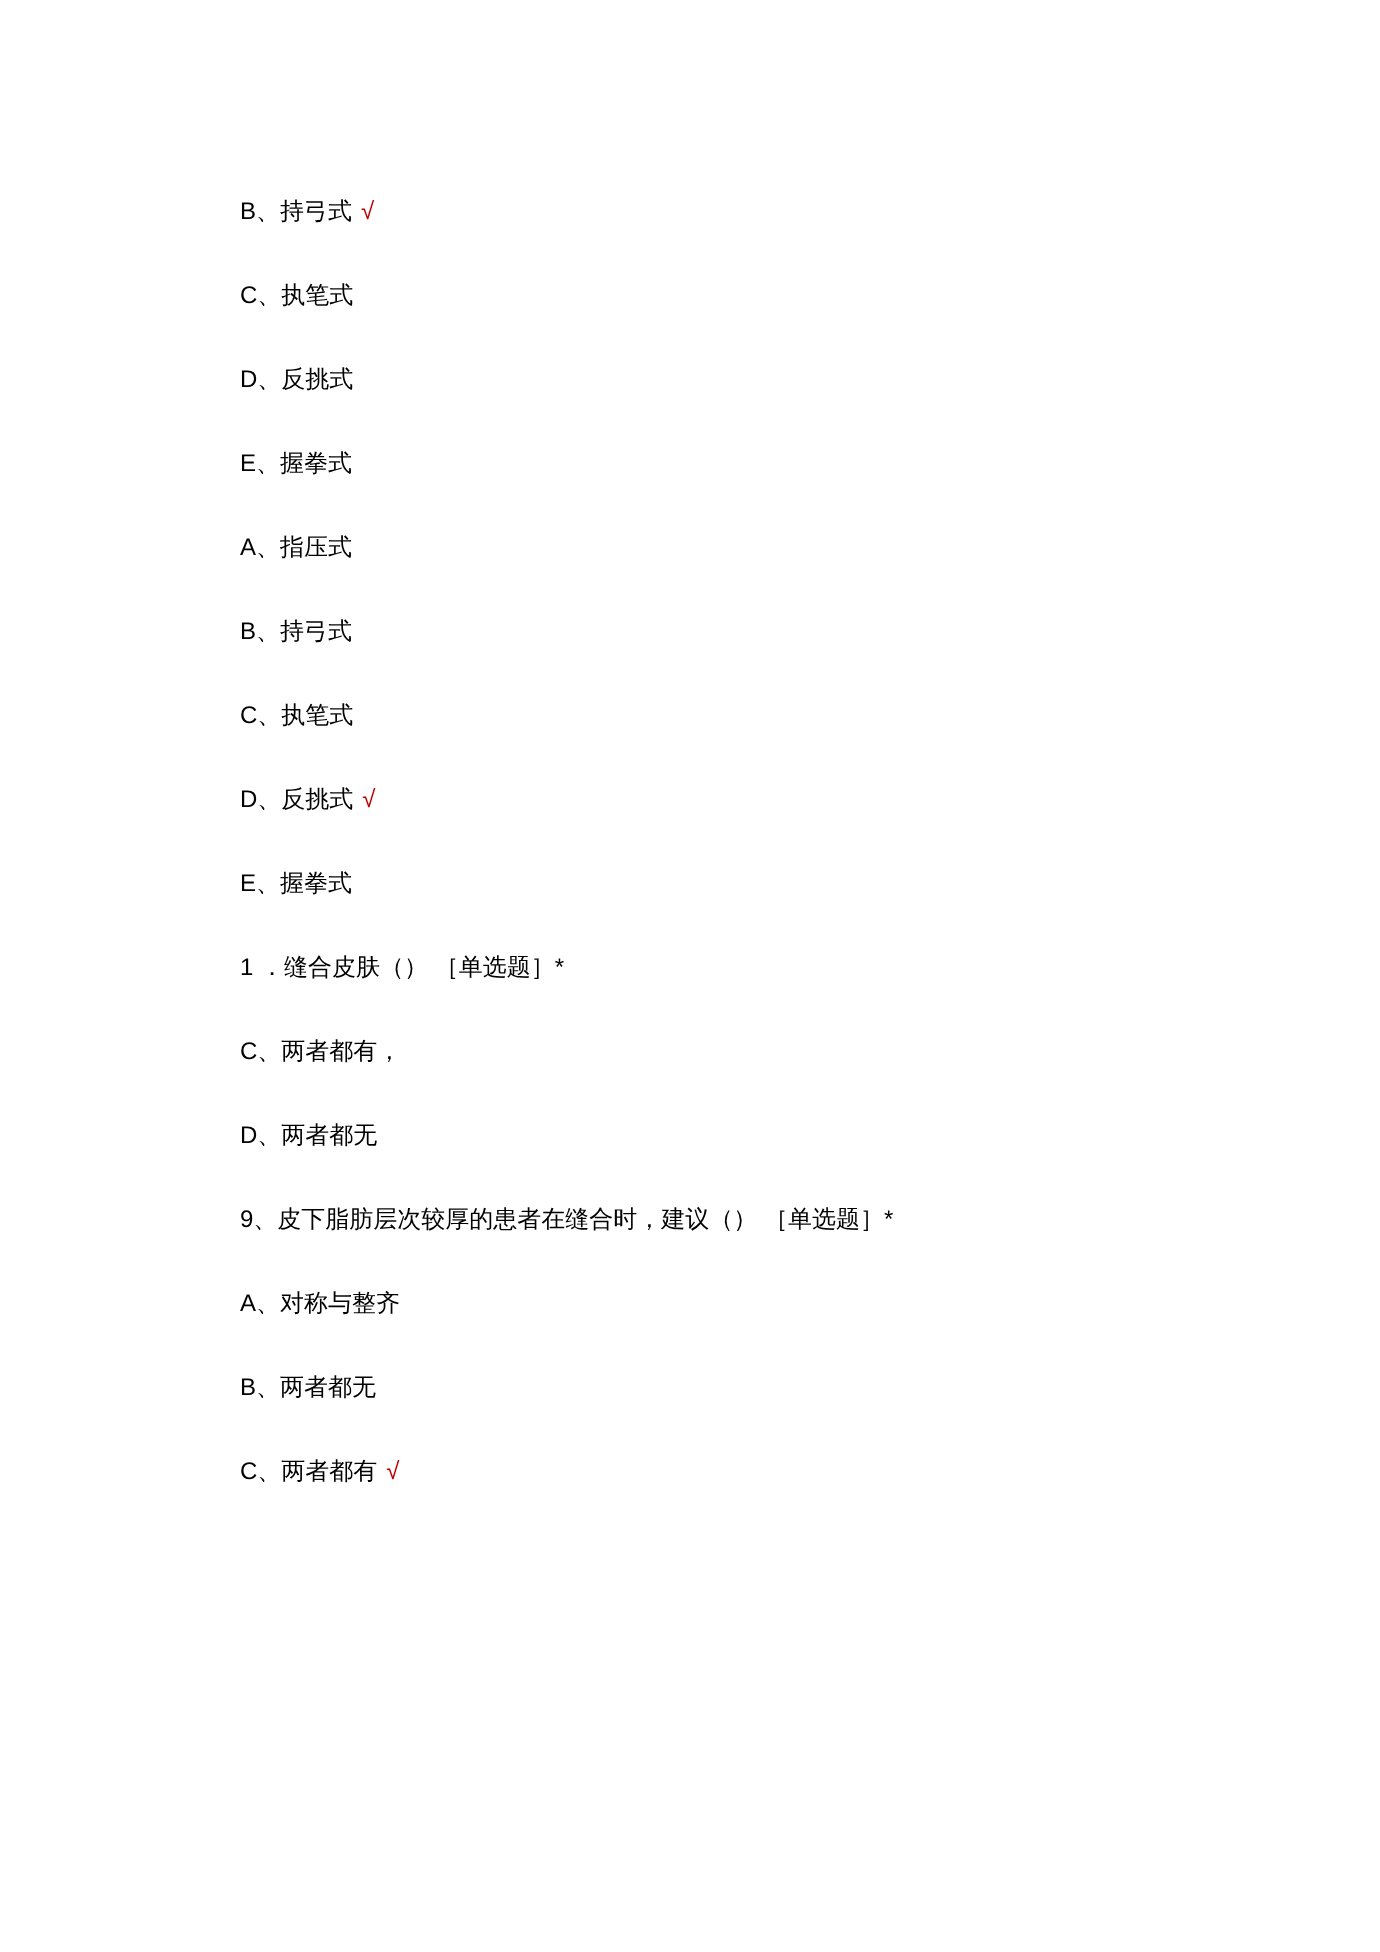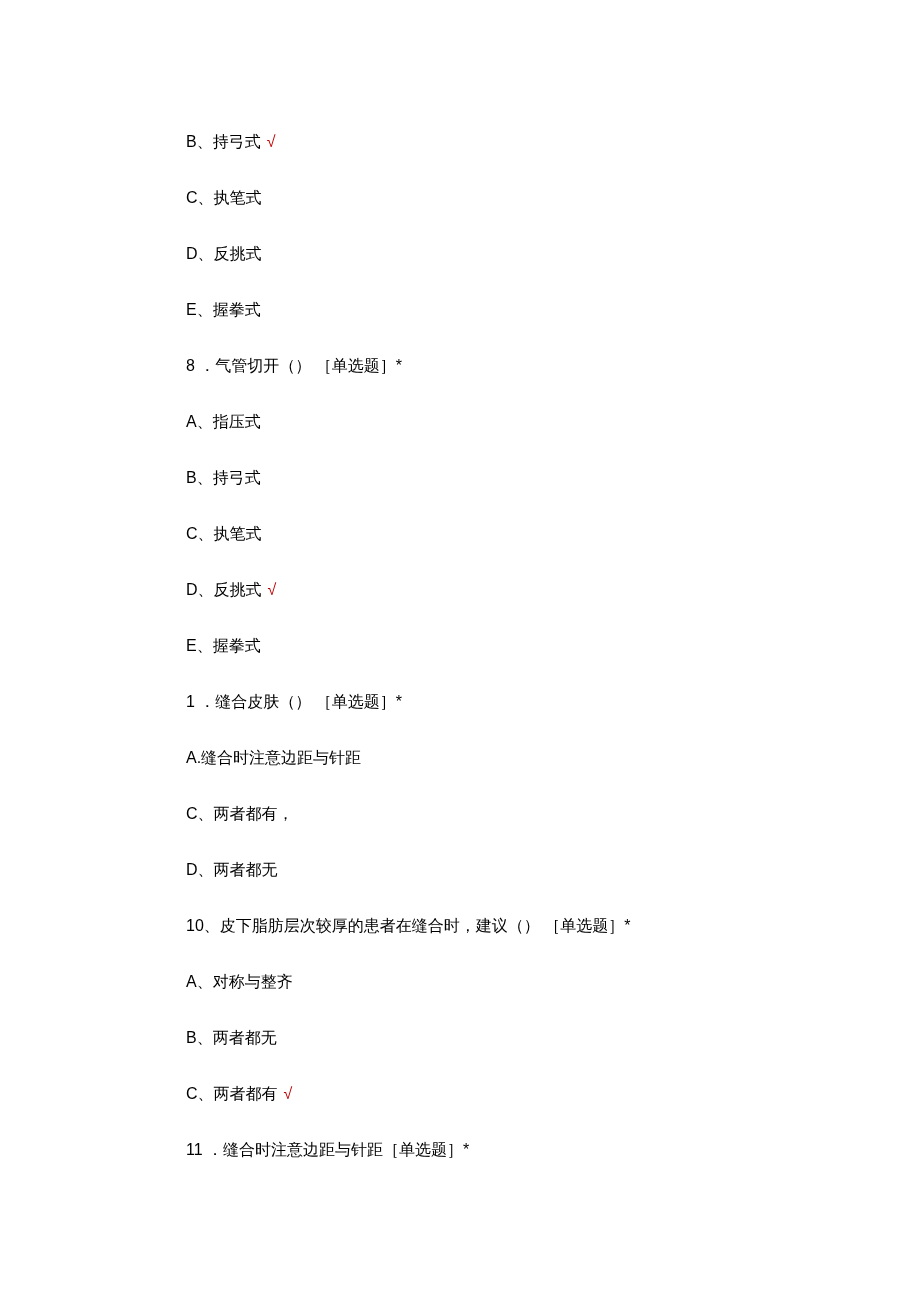--- a/index.html
+++ b/index.html
@@ -21,7 +21,6 @@
       margin-bottom: 32px;
       display: flex;
       align-items: center;
-      margin-left: 26px;
     }
     .line-text {
       white-space: pre;

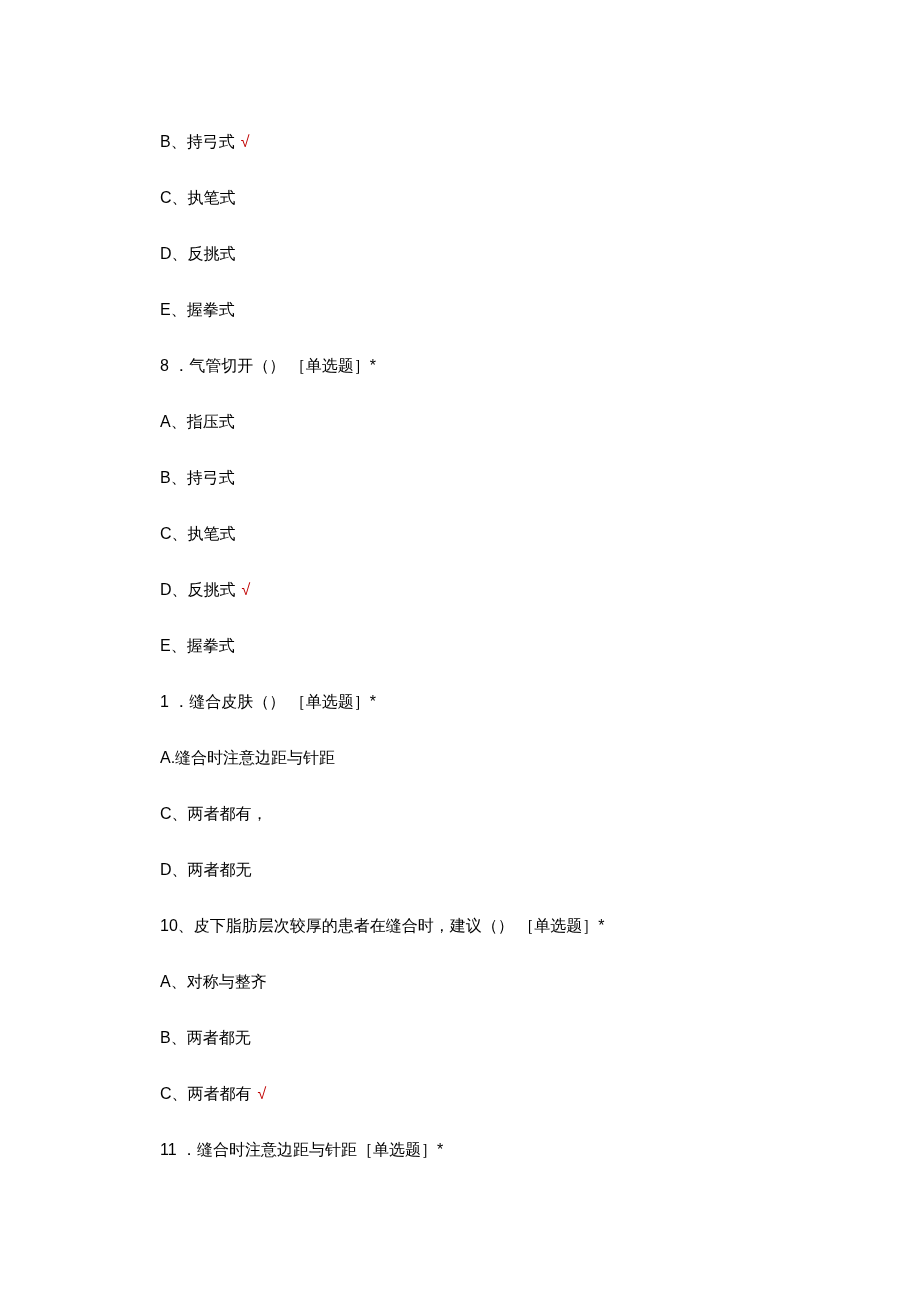--- a/index.html
+++ b/index.html
@@ -49,9 +49,6 @@
       <span class="line-text">E、握拳式</span>
     </div>
     <div class="line">
-      <span class="line-text">8 ．气管切开（） ［单选题］*</span>
-    </div>
-    <div class="line">
       <span class="line-text">A、指压式</span>
     </div>
     <div class="line">

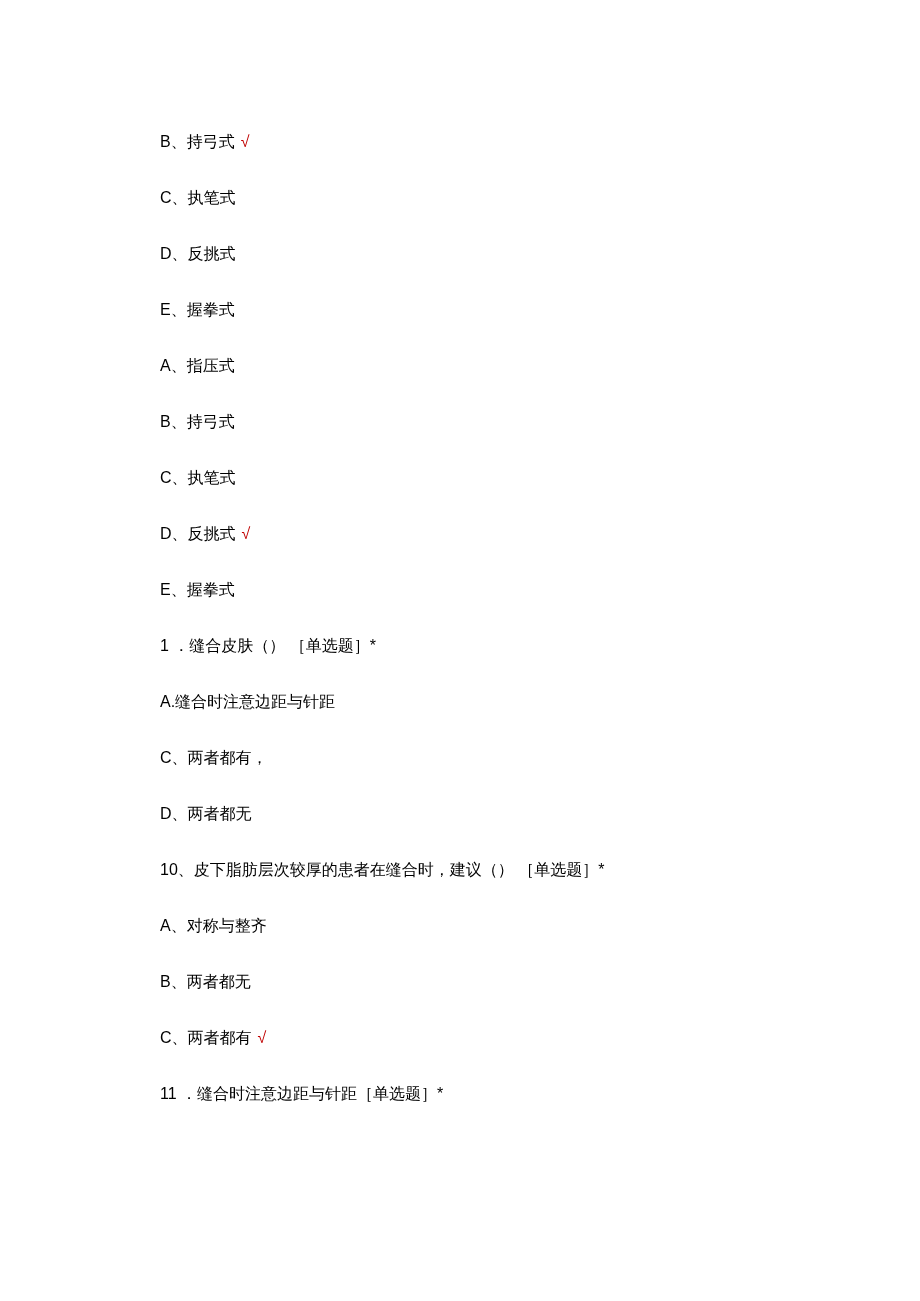--- a/index.html
+++ b/index.html
@@ -68,9 +68,6 @@
       <span class="line-text">1 ．缝合皮肤（） ［单选题］*</span>
     </div>
     <div class="line">
-      <span class="line-text">A.缝合时注意边距与针距</span>
-    </div>
-    <div class="line">
       <span class="line-text">C、两者都有，</span>
     </div>
     <div class="line">

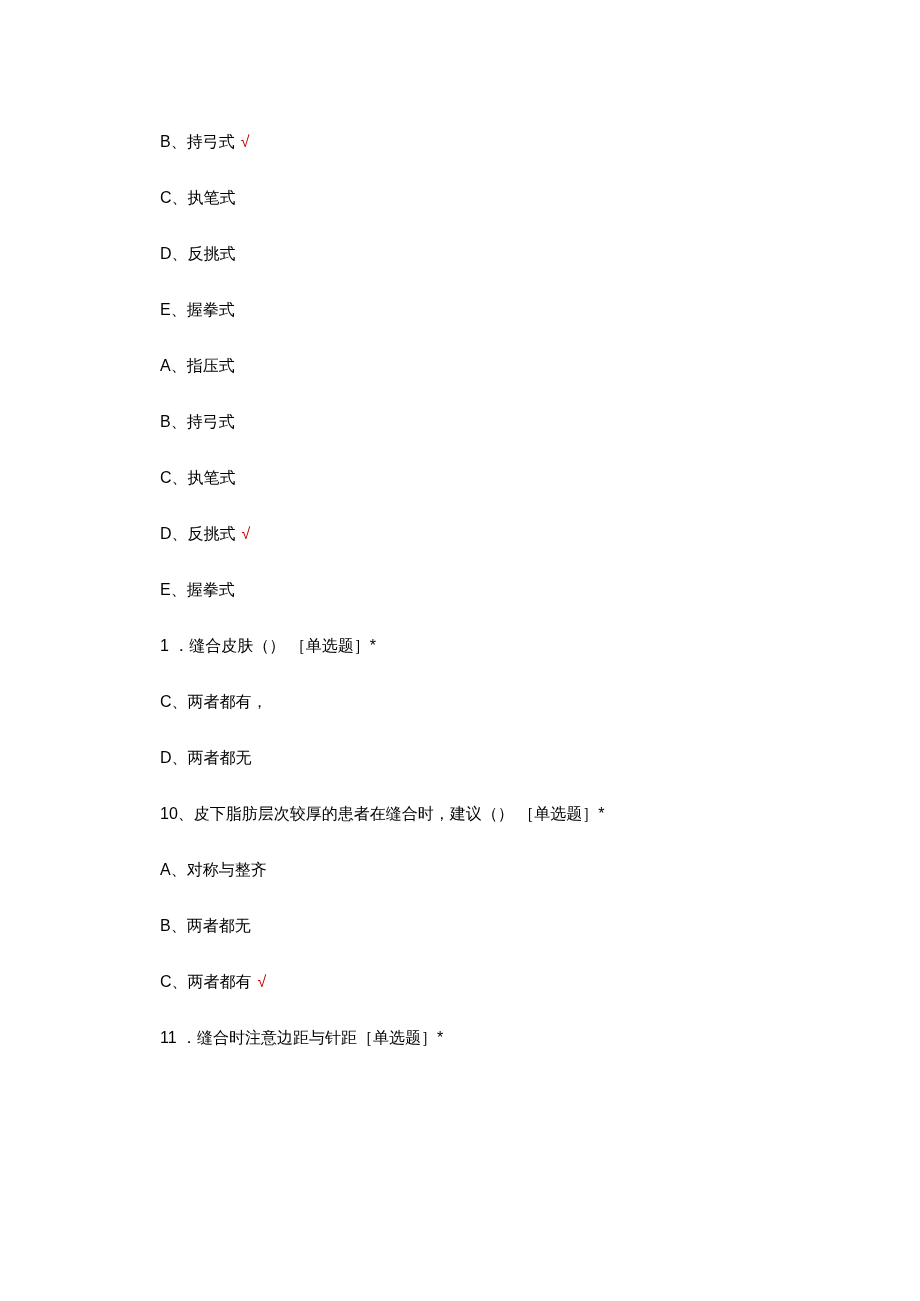--- a/index.html
+++ b/index.html
@@ -74,7 +74,7 @@
       <span class="line-text">D、两者都无</span>
     </div>
     <div class="line">
-      <span class="line-text">10、皮下脂肪层次较厚的患者在缝合时，建议（） ［单选题］*</span>
+      <span class="line-text">9、皮下脂肪层次较厚的患者在缝合时，建议（） ［单选题］*</span>
     </div>
     <div class="line">
       <span class="line-text">A、对称与整齐</span>

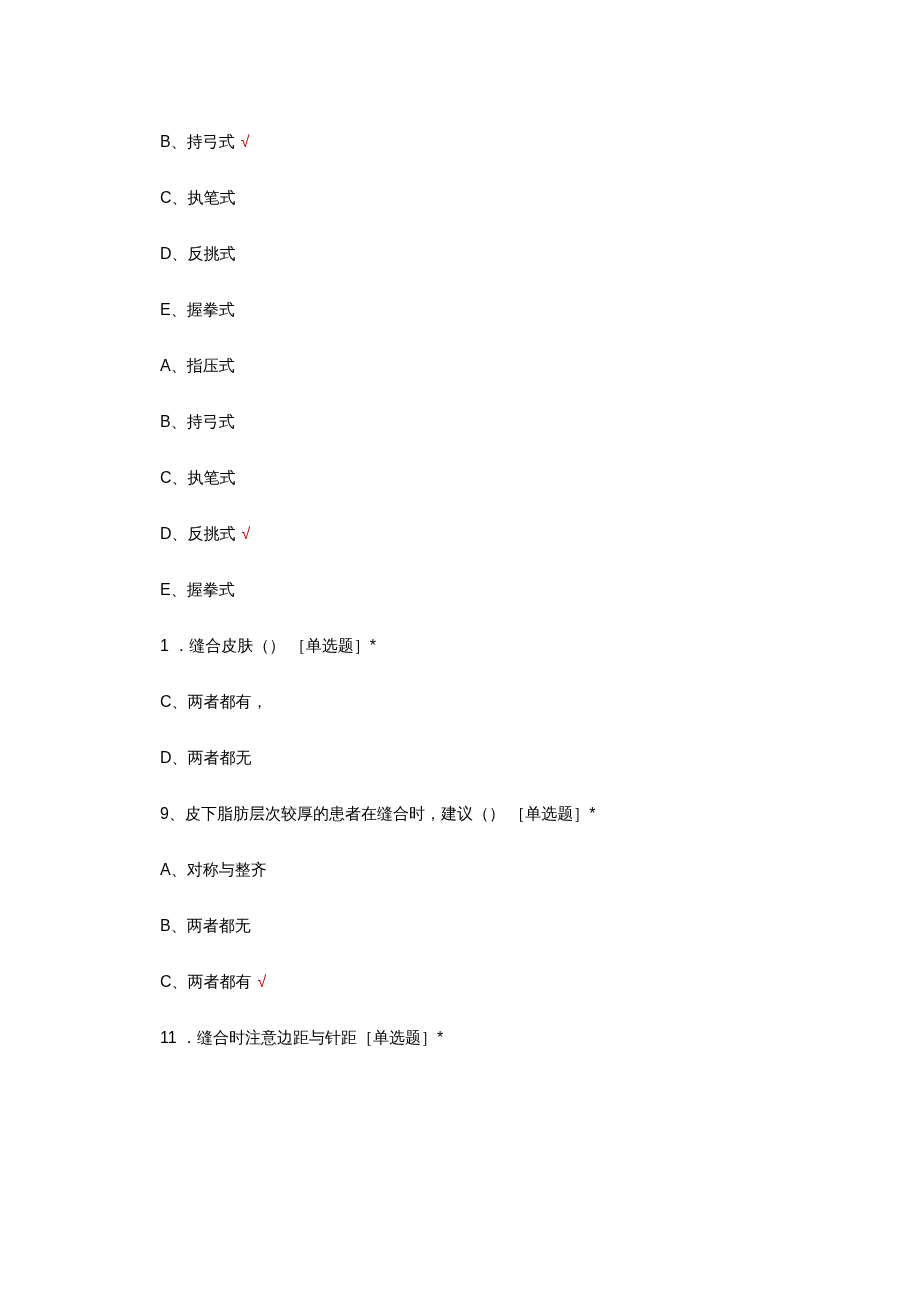--- a/index.html
+++ b/index.html
@@ -86,9 +86,6 @@
       <span class="line-text">C、两者都有</span>
       <span class="checkmark">√</span>
     </div>
-    <div class="line">
-      <span class="line-text">11 ．缝合时注意边距与针距［单选题］*</span>
-    </div>
   </div>
 
 </body></html>

